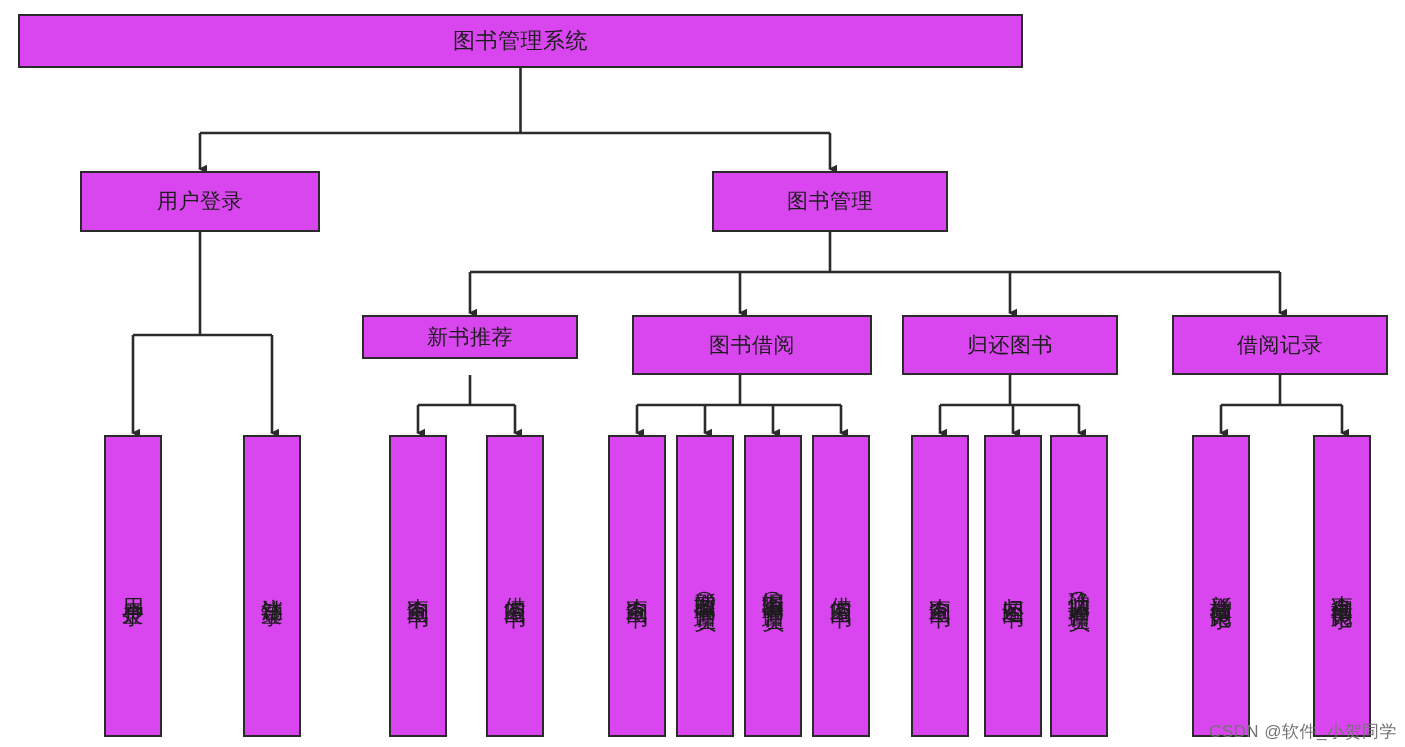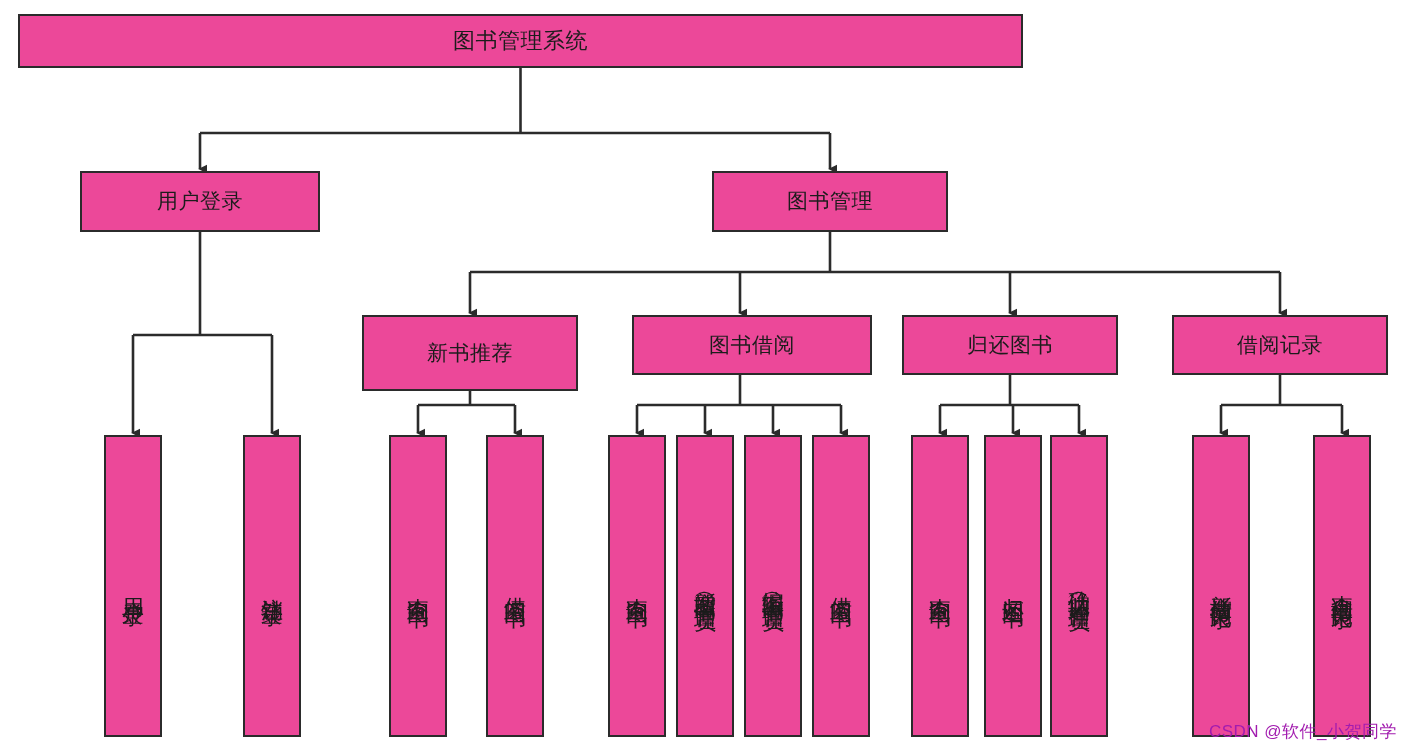--- a/index.html
+++ b/index.html
@@ -29,7 +29,7 @@
   .node {
     position: absolute;
     box-sizing: border-box;
-    background: #ec4899;
+    background: #d946ef;
     border: 2px solid #2b2b2b;
     display: flex;
     align-items: center;

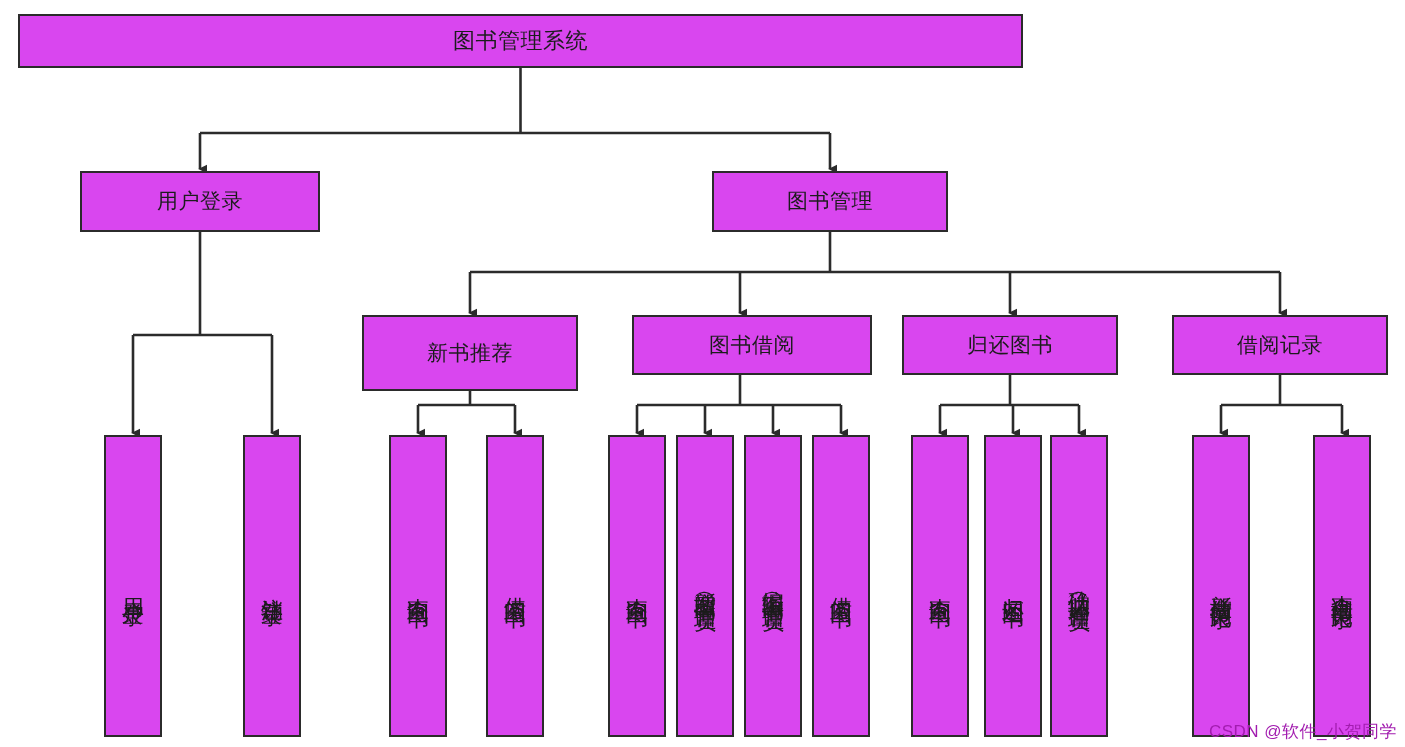--- a/index.html
+++ b/index.html
@@ -129,7 +129,7 @@
       <div class="node horizontal" style="left: 712px; top: 171px; width: 236px; height: 61px;">
         <span class="node-label">图书管理</span>
       </div>
-      <div class="node horizontal" style="left: 362px; top: 315px; width: 216px; height: 76px;">
+      <div class="node horizontal" style="left: 362px; top: 315px; width: 216px; height: 44px;">
         <span class="node-label">新书推荐</span>
       </div>
       <div class="node horizontal" style="left: 632px; top: 315px; width: 240px; height: 60px;">

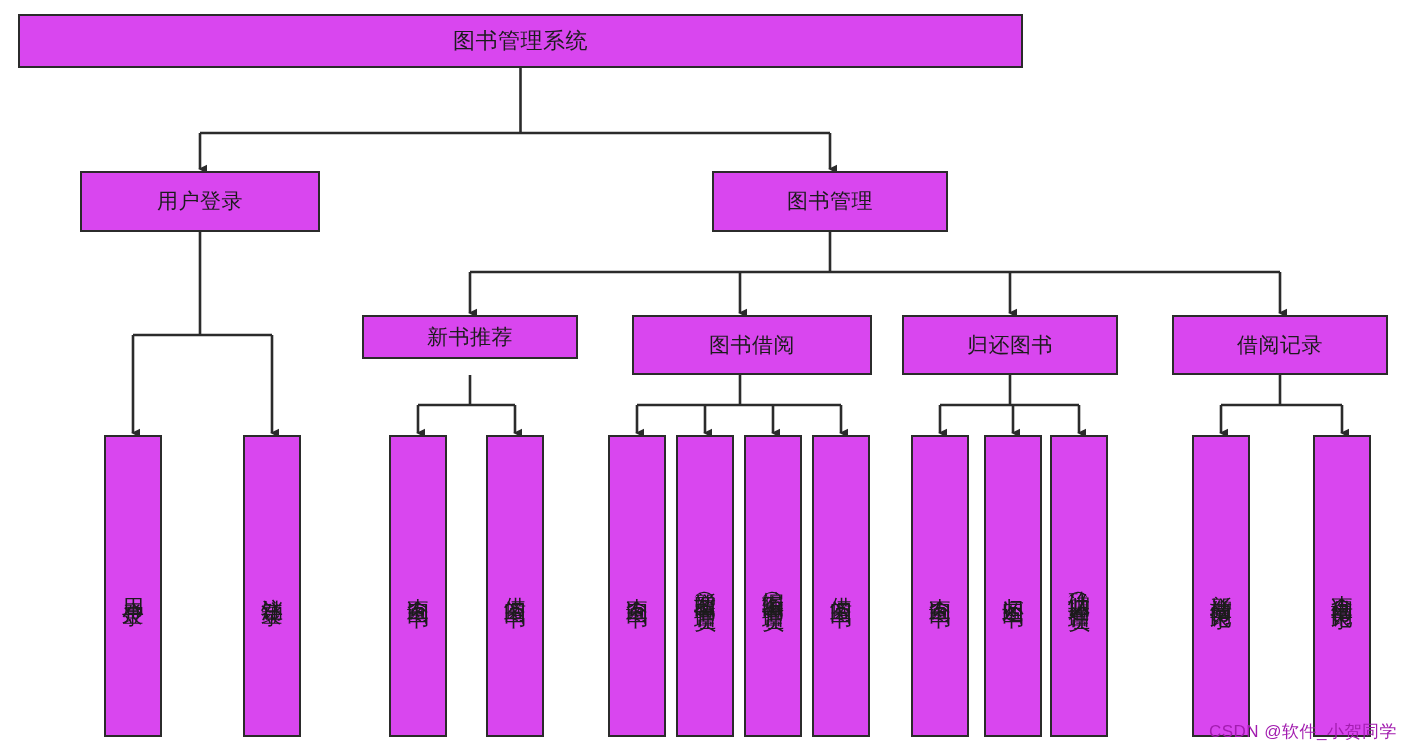--- a/index.html
+++ b/index.html
@@ -67,7 +67,7 @@
     right: 8px;
     bottom: 4px;
     font-size: 17px;
-    color: #a21caf;
+    color: #737373;
     letter-spacing: 0.5px;
     white-space: nowrap;
     user-select: none;

